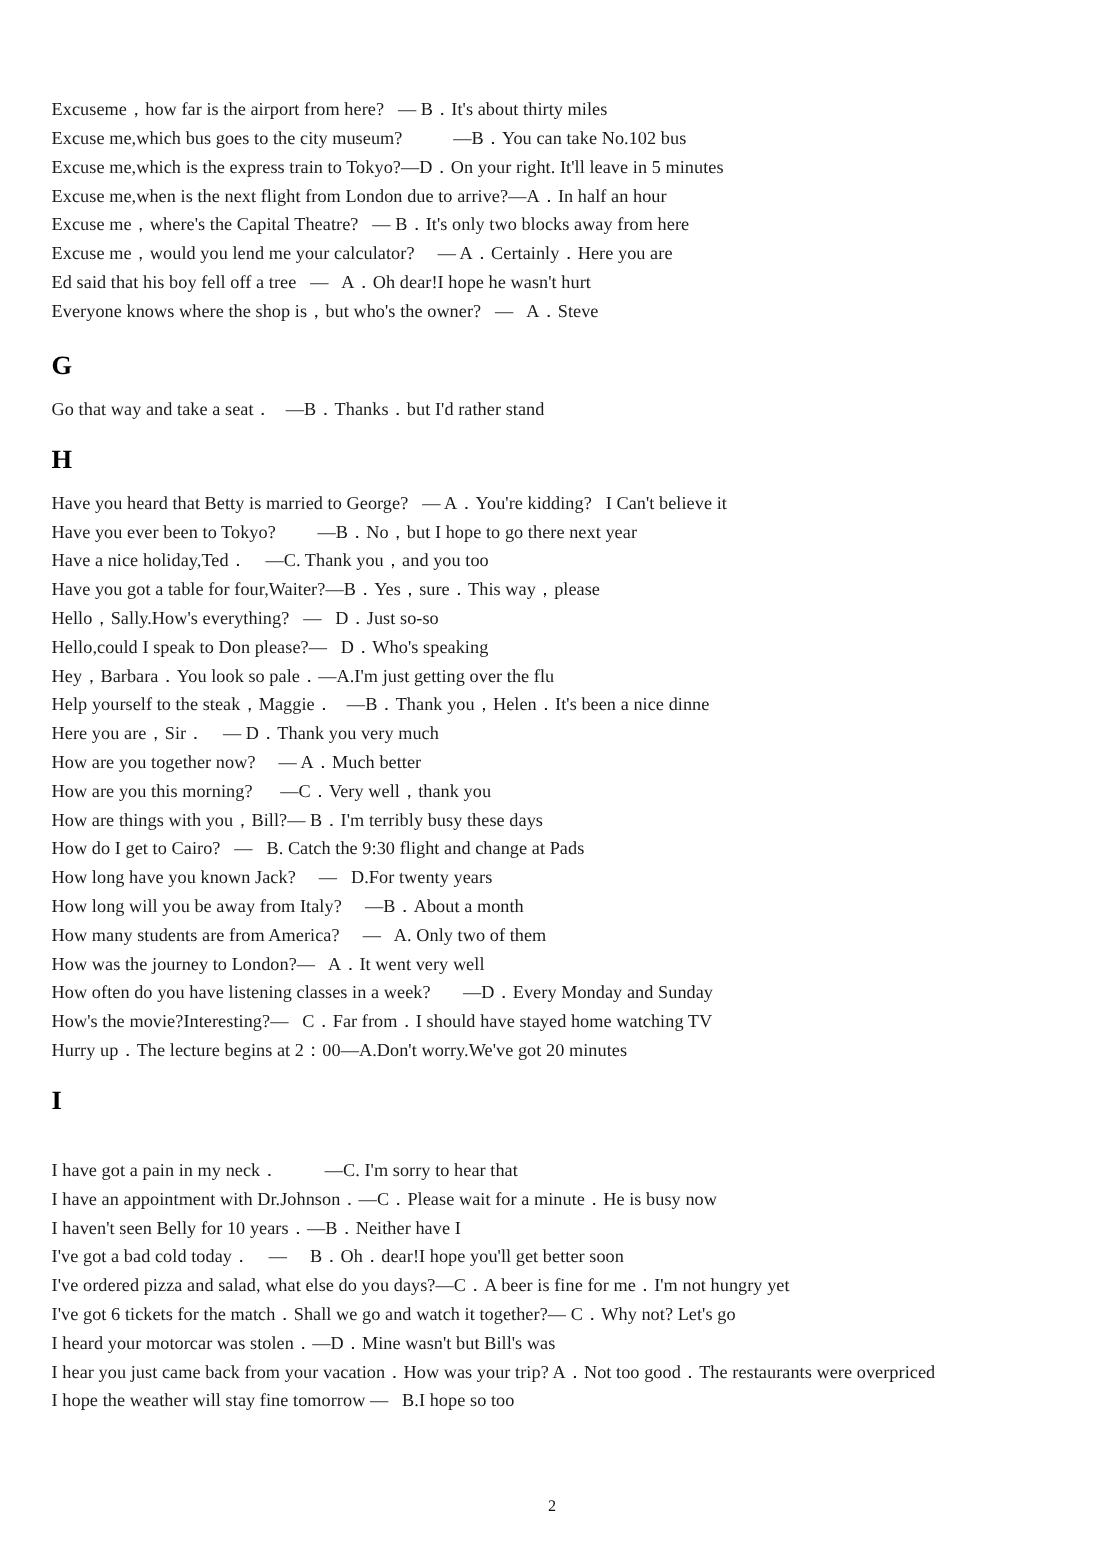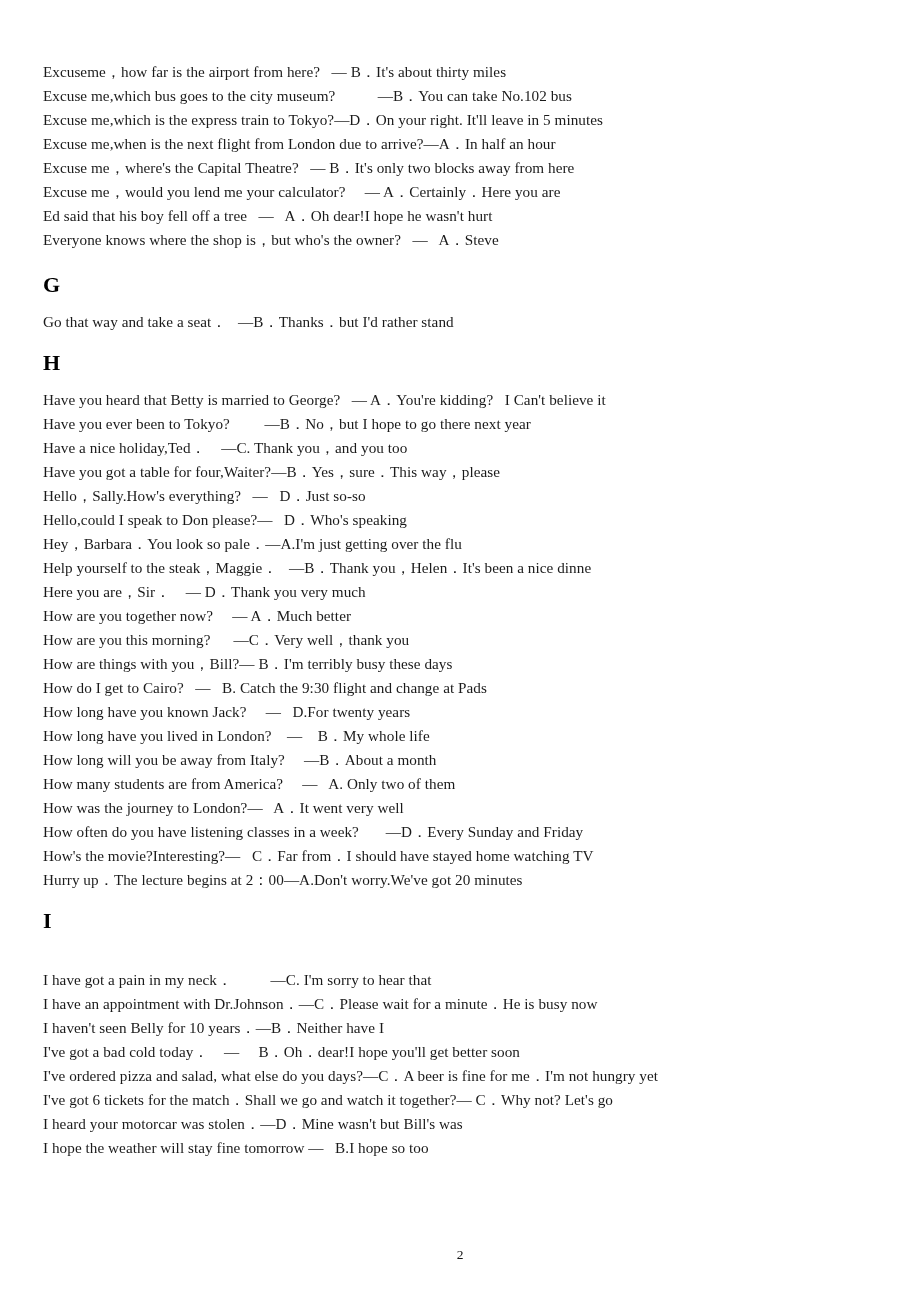--- a/index.html
+++ b/index.html
@@ -20,7 +20,7 @@
     width: 920px;
     height: 1112px;
     box-sizing: border-box;
-    padding: 60px 44px 0 43px;
+    padding: 80px 44px 0 43px;
     border-radius: 28px;
   }
   .line {

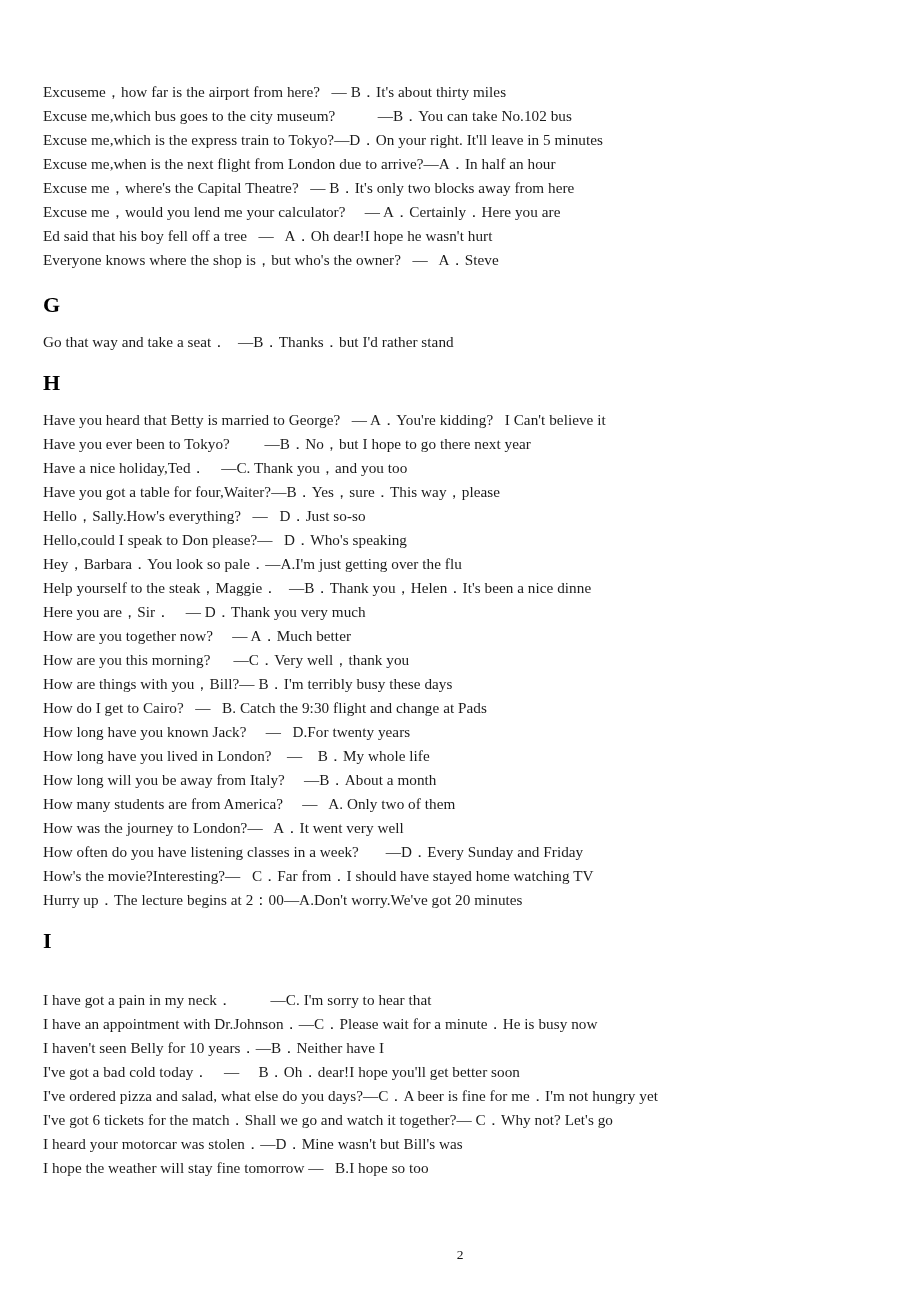--- a/index.html
+++ b/index.html
@@ -86,7 +86,6 @@
       <div class="line">How are things with you，Bill?— B．I'm terribly busy these days</div>
       <div class="line">How do I get to Cairo?   —   B. Catch the 9:30 flight and change at Pads</div>
       <div class="line">How long have you known Jack?     —   D.For twenty years</div>
-      <div class="line">How long have you lived in London?    —    B．My whole life</div>
       <div class="line">How long will you be away from Italy?     —B．About a month</div>
       <div class="line">How many students are from America?     —   A. Only two of them</div>
       <div class="line">How was the journey to London?—   A．It went very well</div>

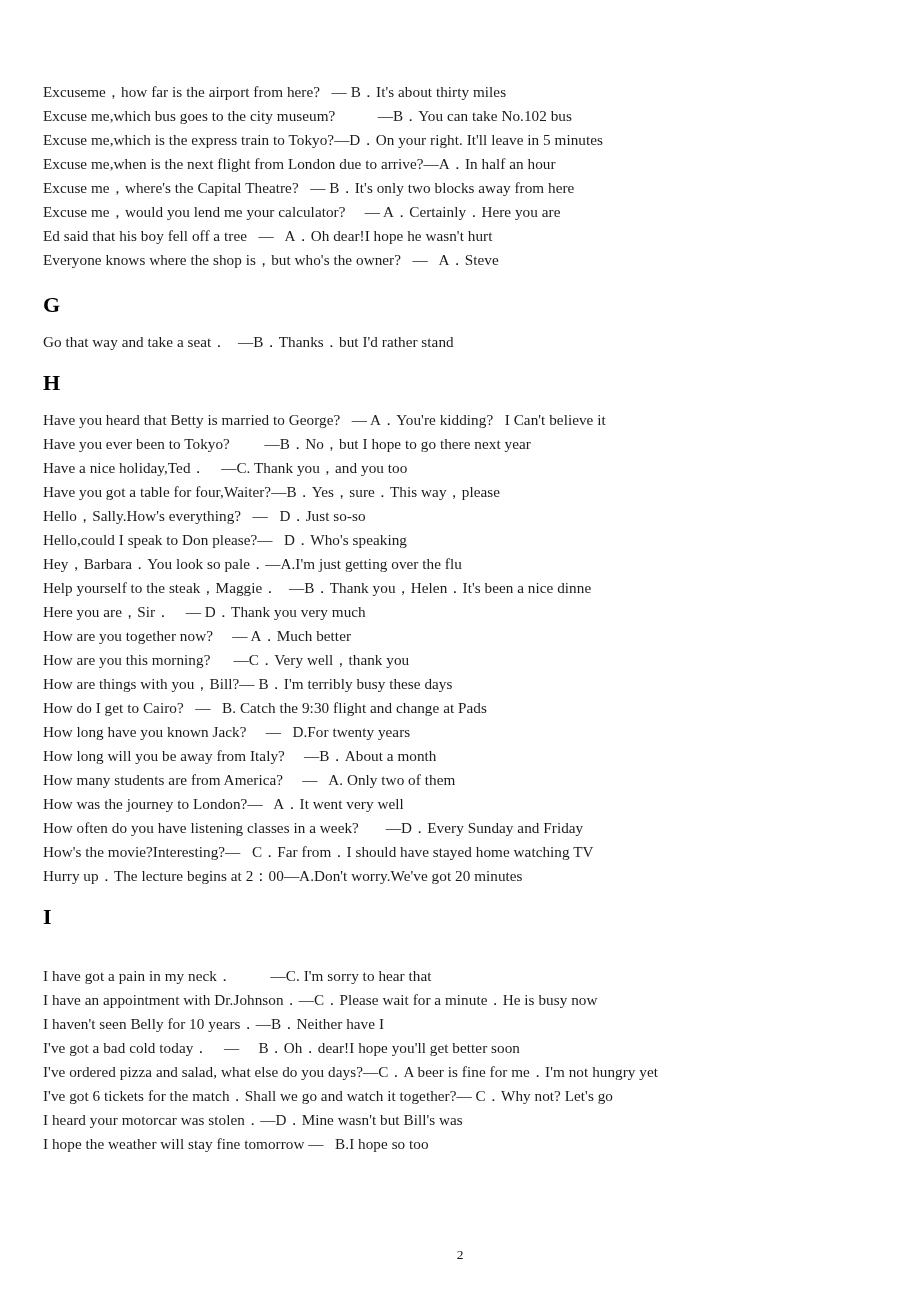--- a/index.html
+++ b/index.html
@@ -89,7 +89,7 @@
       <div class="line">How long will you be away from Italy?     —B．About a month</div>
       <div class="line">How many students are from America?     —   A. Only two of them</div>
       <div class="line">How was the journey to London?—   A．It went very well</div>
-      <div class="line">How often do you have listening classes in a week?       —D．Every Sunday and Friday</div>
+      <div class="line">How often do you have listening classes in a week?       —D．Every Monday and Sunday</div>
       <div class="line">How's the movie?Interesting?—   C．Far from．I should have stayed home watching TV</div>
       <div class="line">Hurry up．The lecture begins at 2：00—A.Don't worry.We've got 20 minutes</div>
       <div class="section-head">I</div>

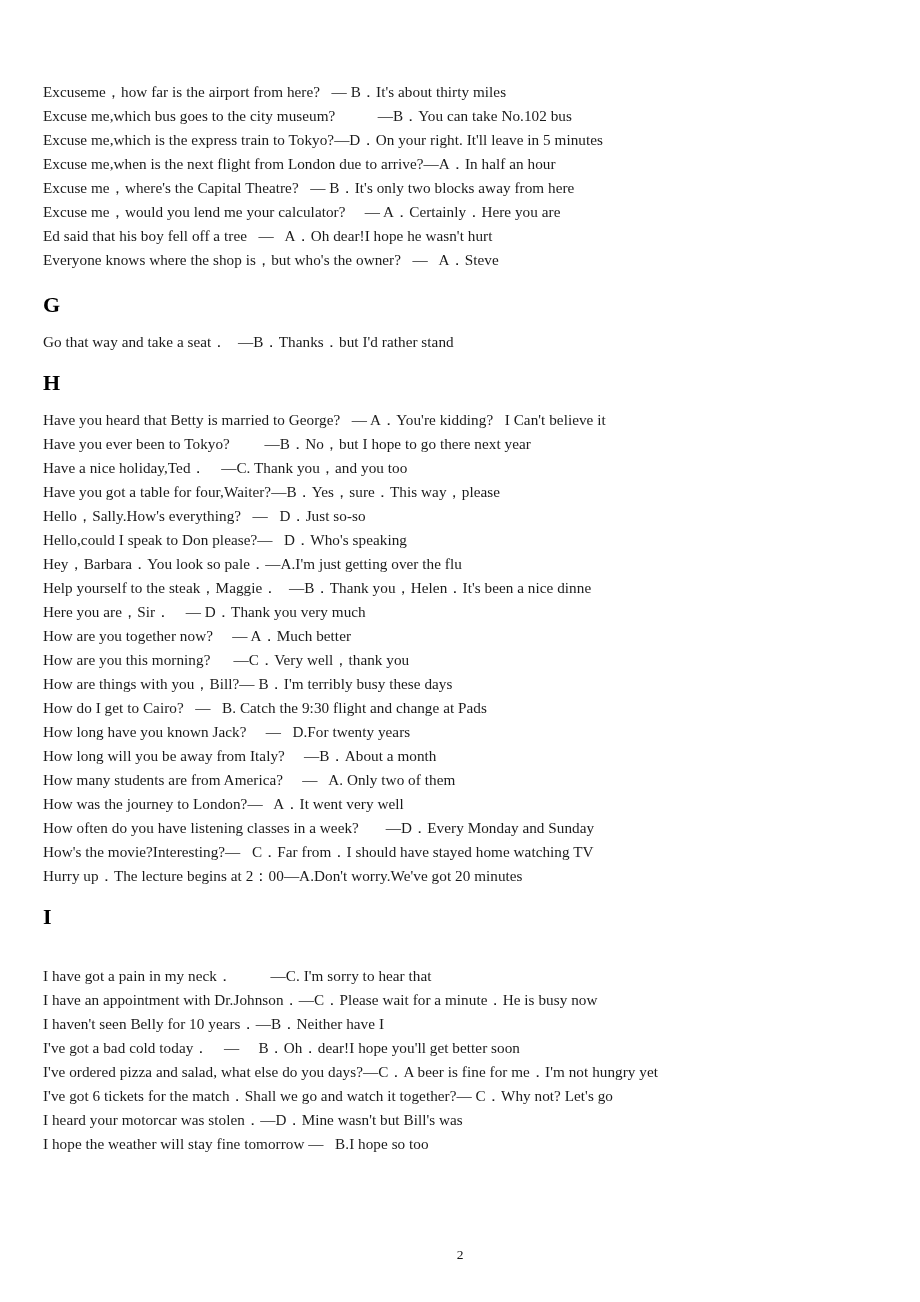--- a/index.html
+++ b/index.html
@@ -101,6 +101,7 @@
       <div class="line">I've ordered pizza and salad, what else do you days?—C．A beer is fine for me．I'm not hungry yet</div>
       <div class="line">I've got 6 tickets for the match．Shall we go and watch it together?— C．Why not? Let's go</div>
       <div class="line">I heard your motorcar was stolen．—D．Mine wasn't but Bill's was</div>
+      <div class="line">I hear you just came back from your vacation．How was your trip? A．Not too good．The restaurants were overpriced</div>
       <div class="line">I hope the weather will stay fine tomorrow —   B.I hope so too</div>
     </div>
   <div class="page-number">2</div>

